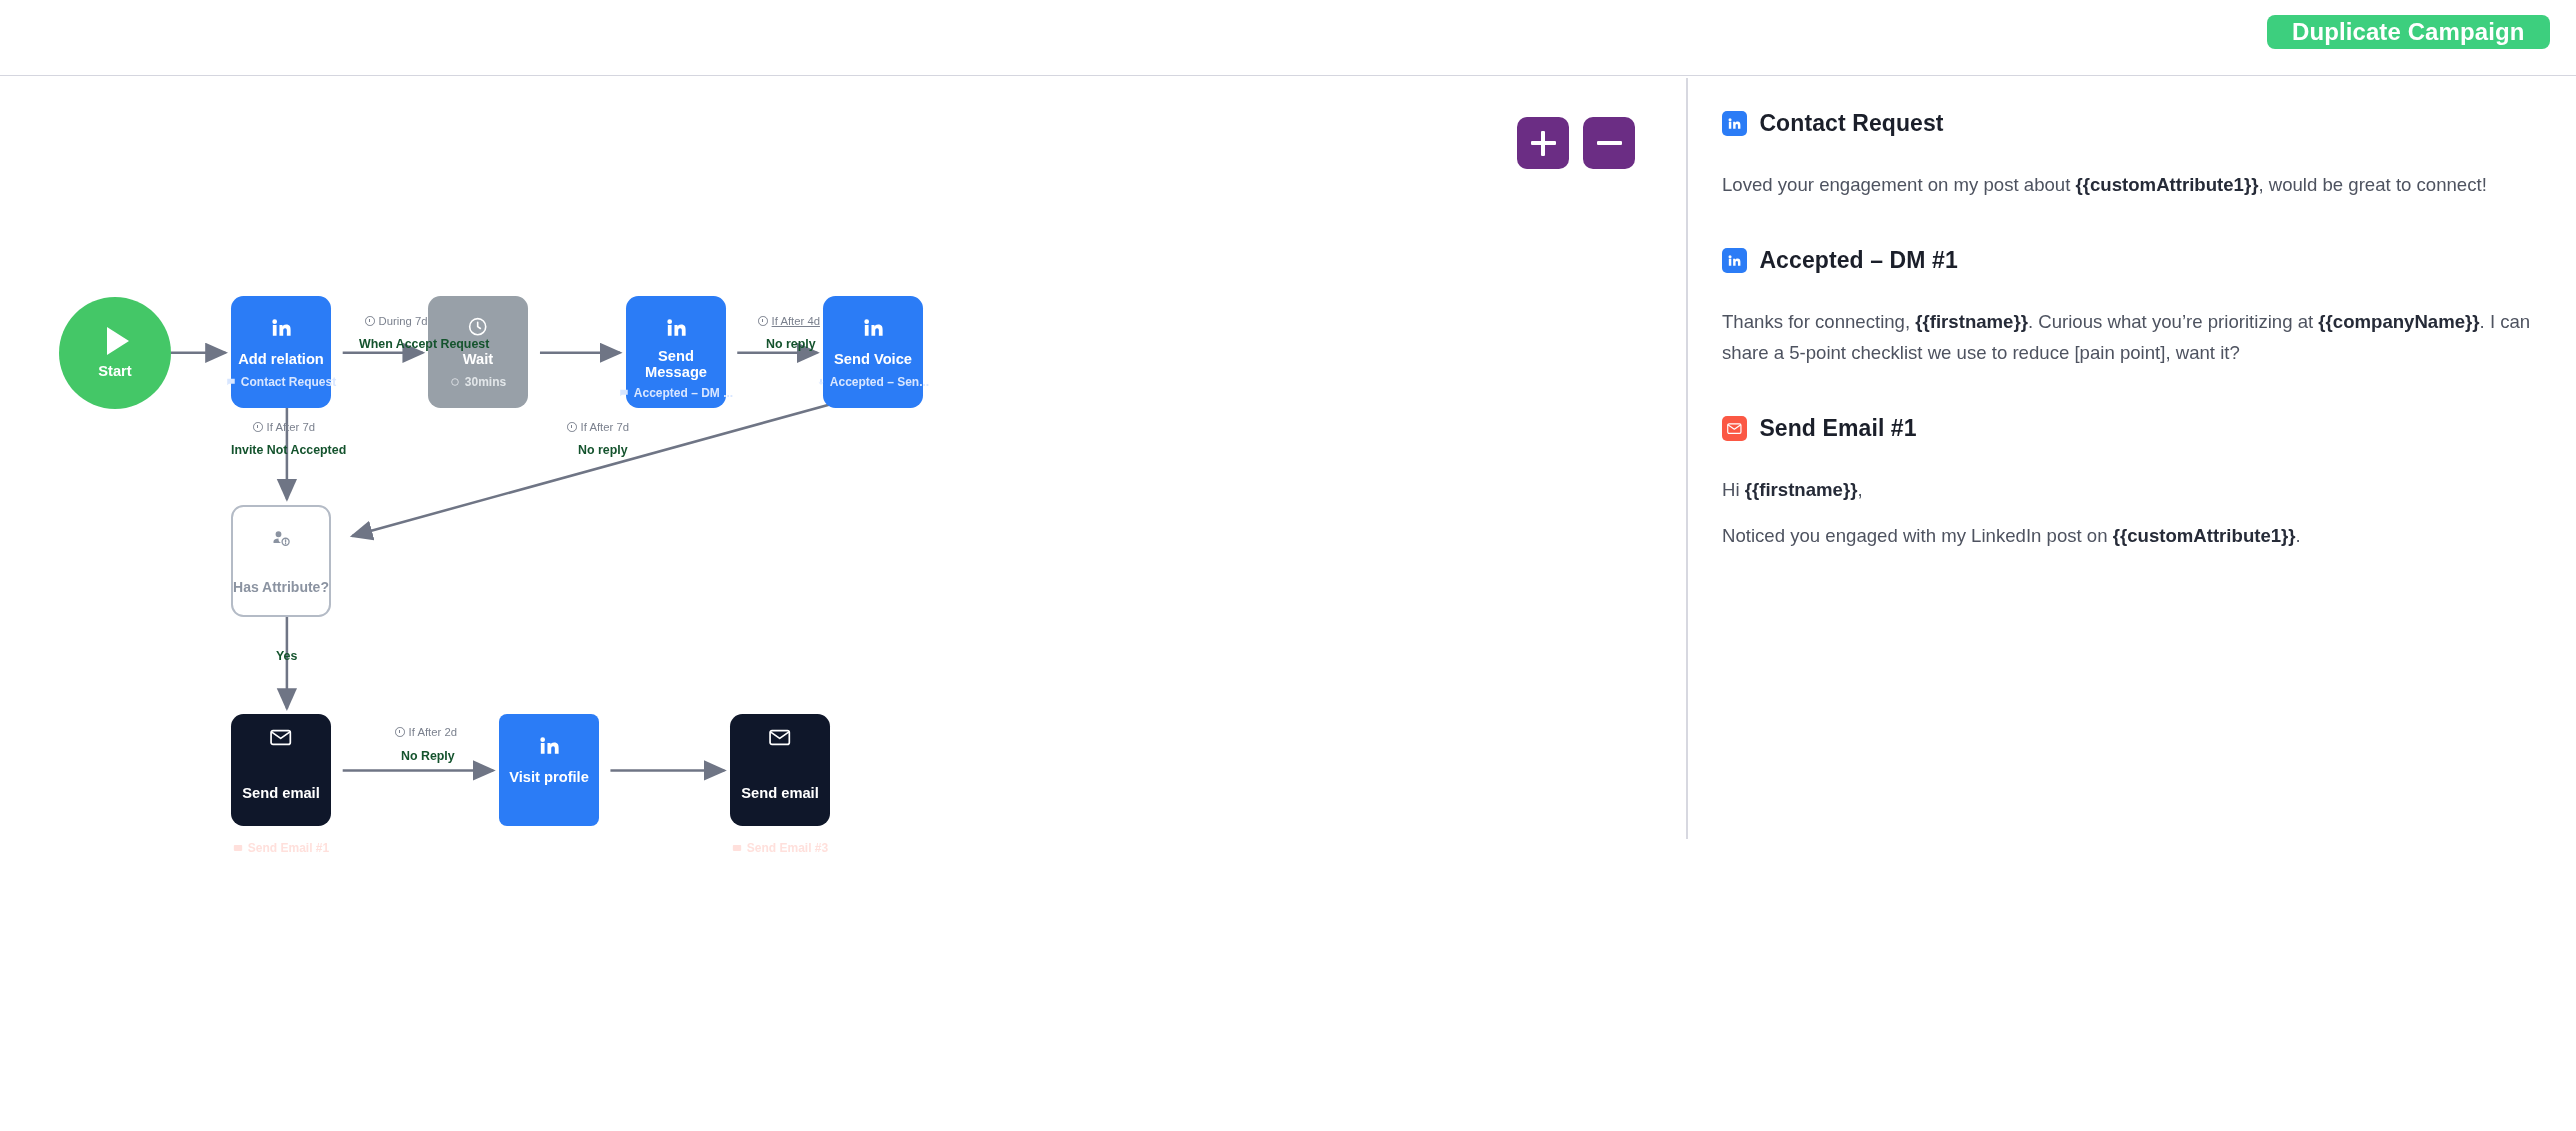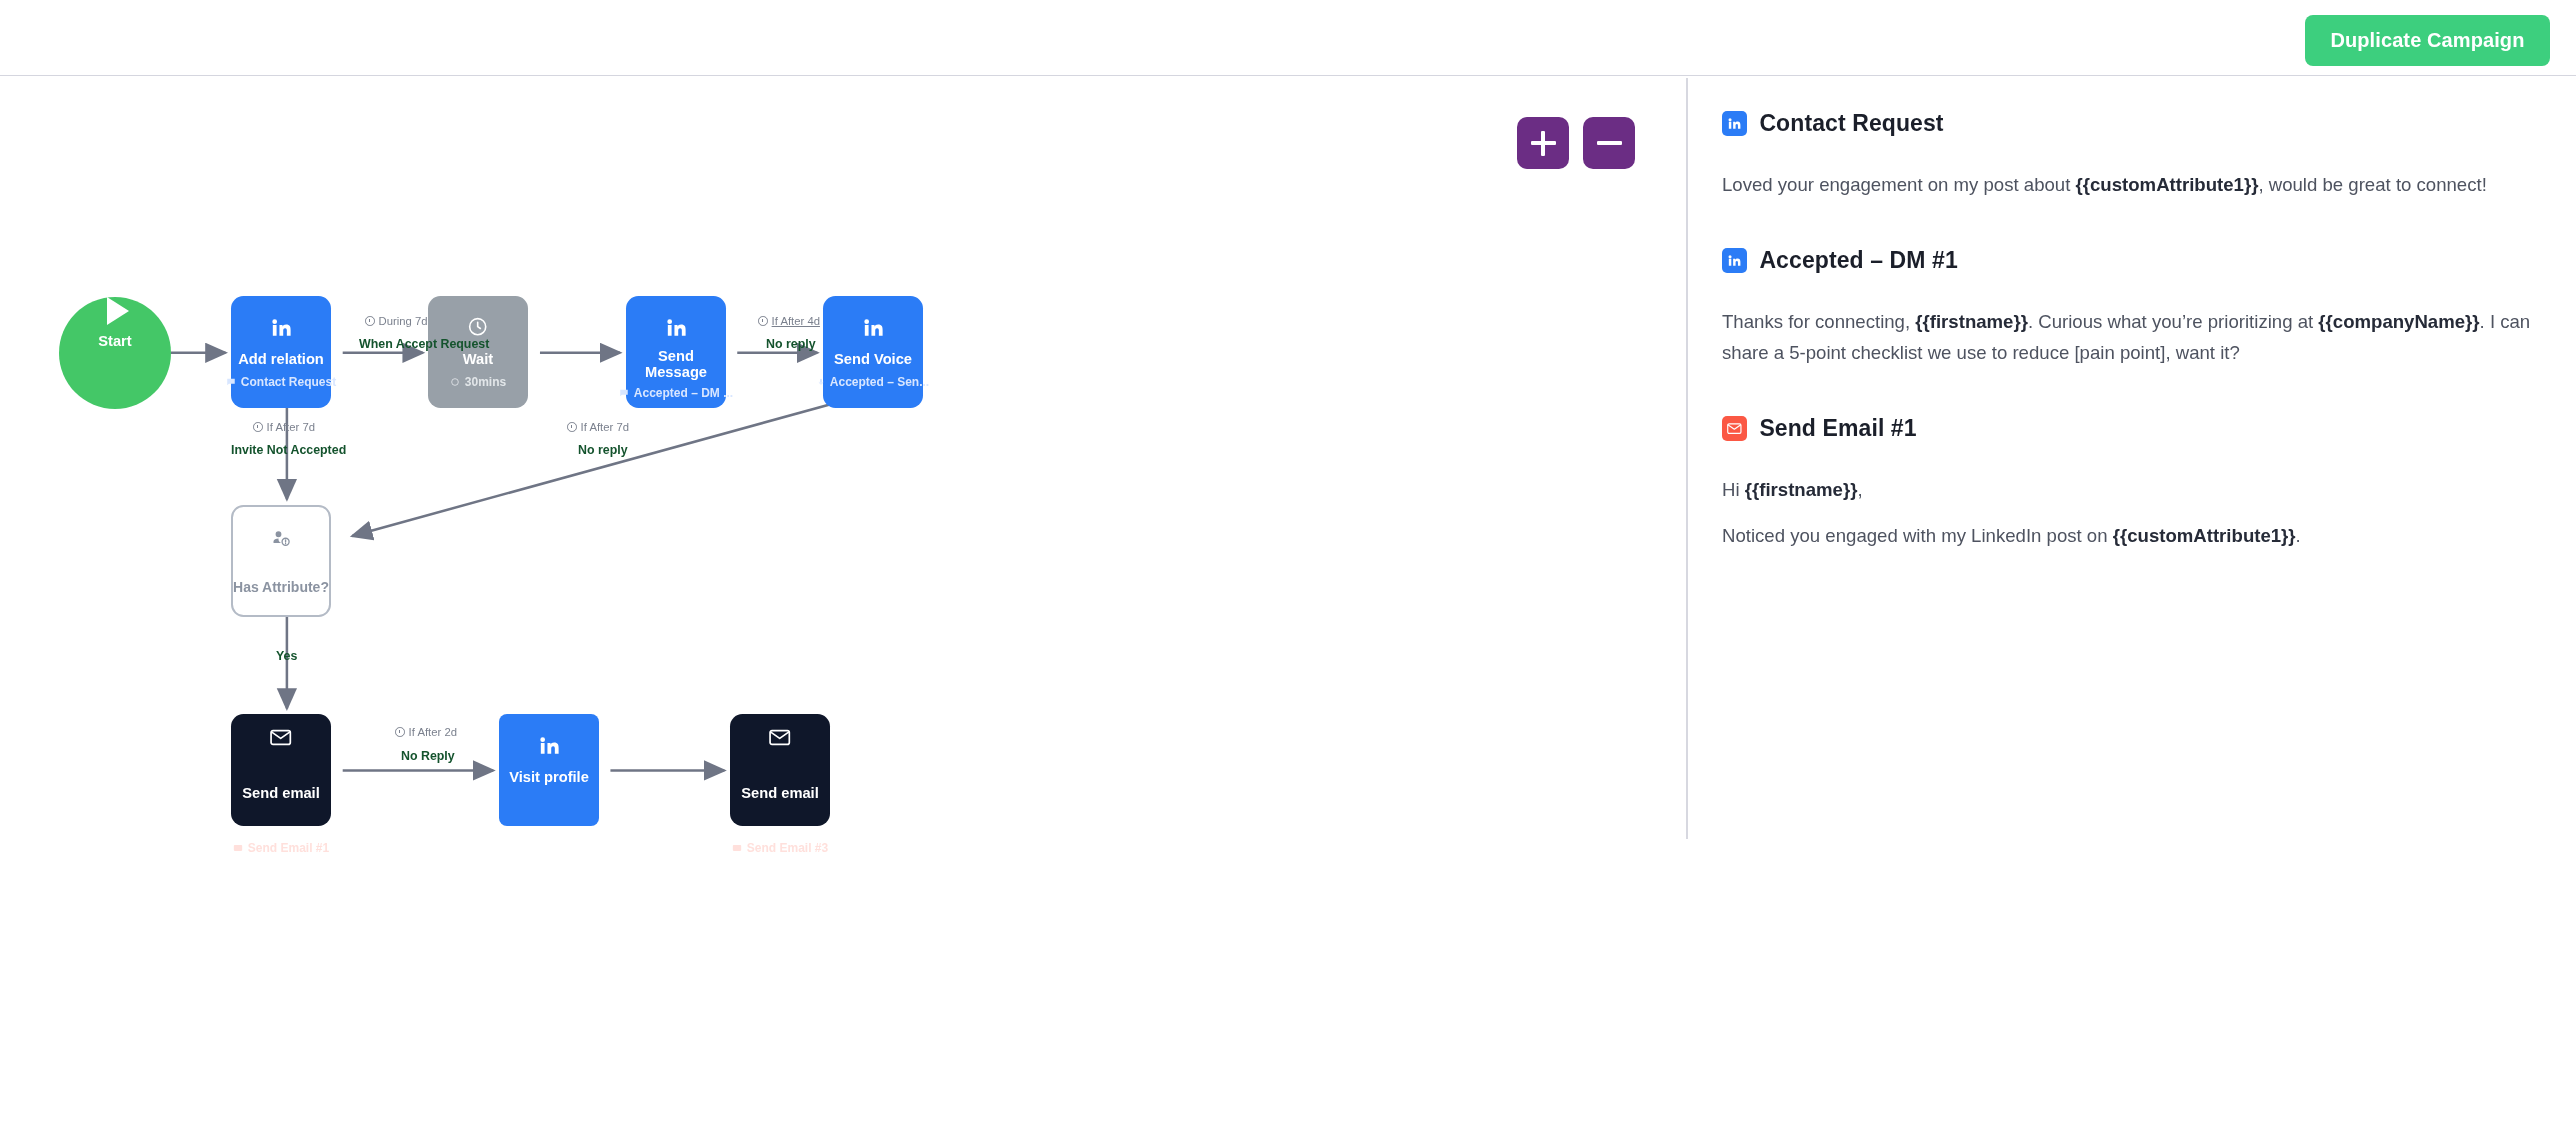--- a/index.html
+++ b/index.html
@@ -30,10 +30,10 @@
   }
   .duplicate-btn {
     position:absolute; right:26.5px; top:15px;
-    height:51px; padding:0 25px;
+    height:34px; padding:0 25px;
     background:#3dcf7e; color:#ffffff;
     border:none; border-radius:8px;
-    font-size:20px; font-weight:600; letter-spacing:0.1px;
+    font-size:24px; font-weight:600; letter-spacing:0.1px;
     font-family:"Liberation Sans", sans-serif;
     cursor:pointer; white-space:nowrap;
     display:flex; align-items:center; justify-content:center;

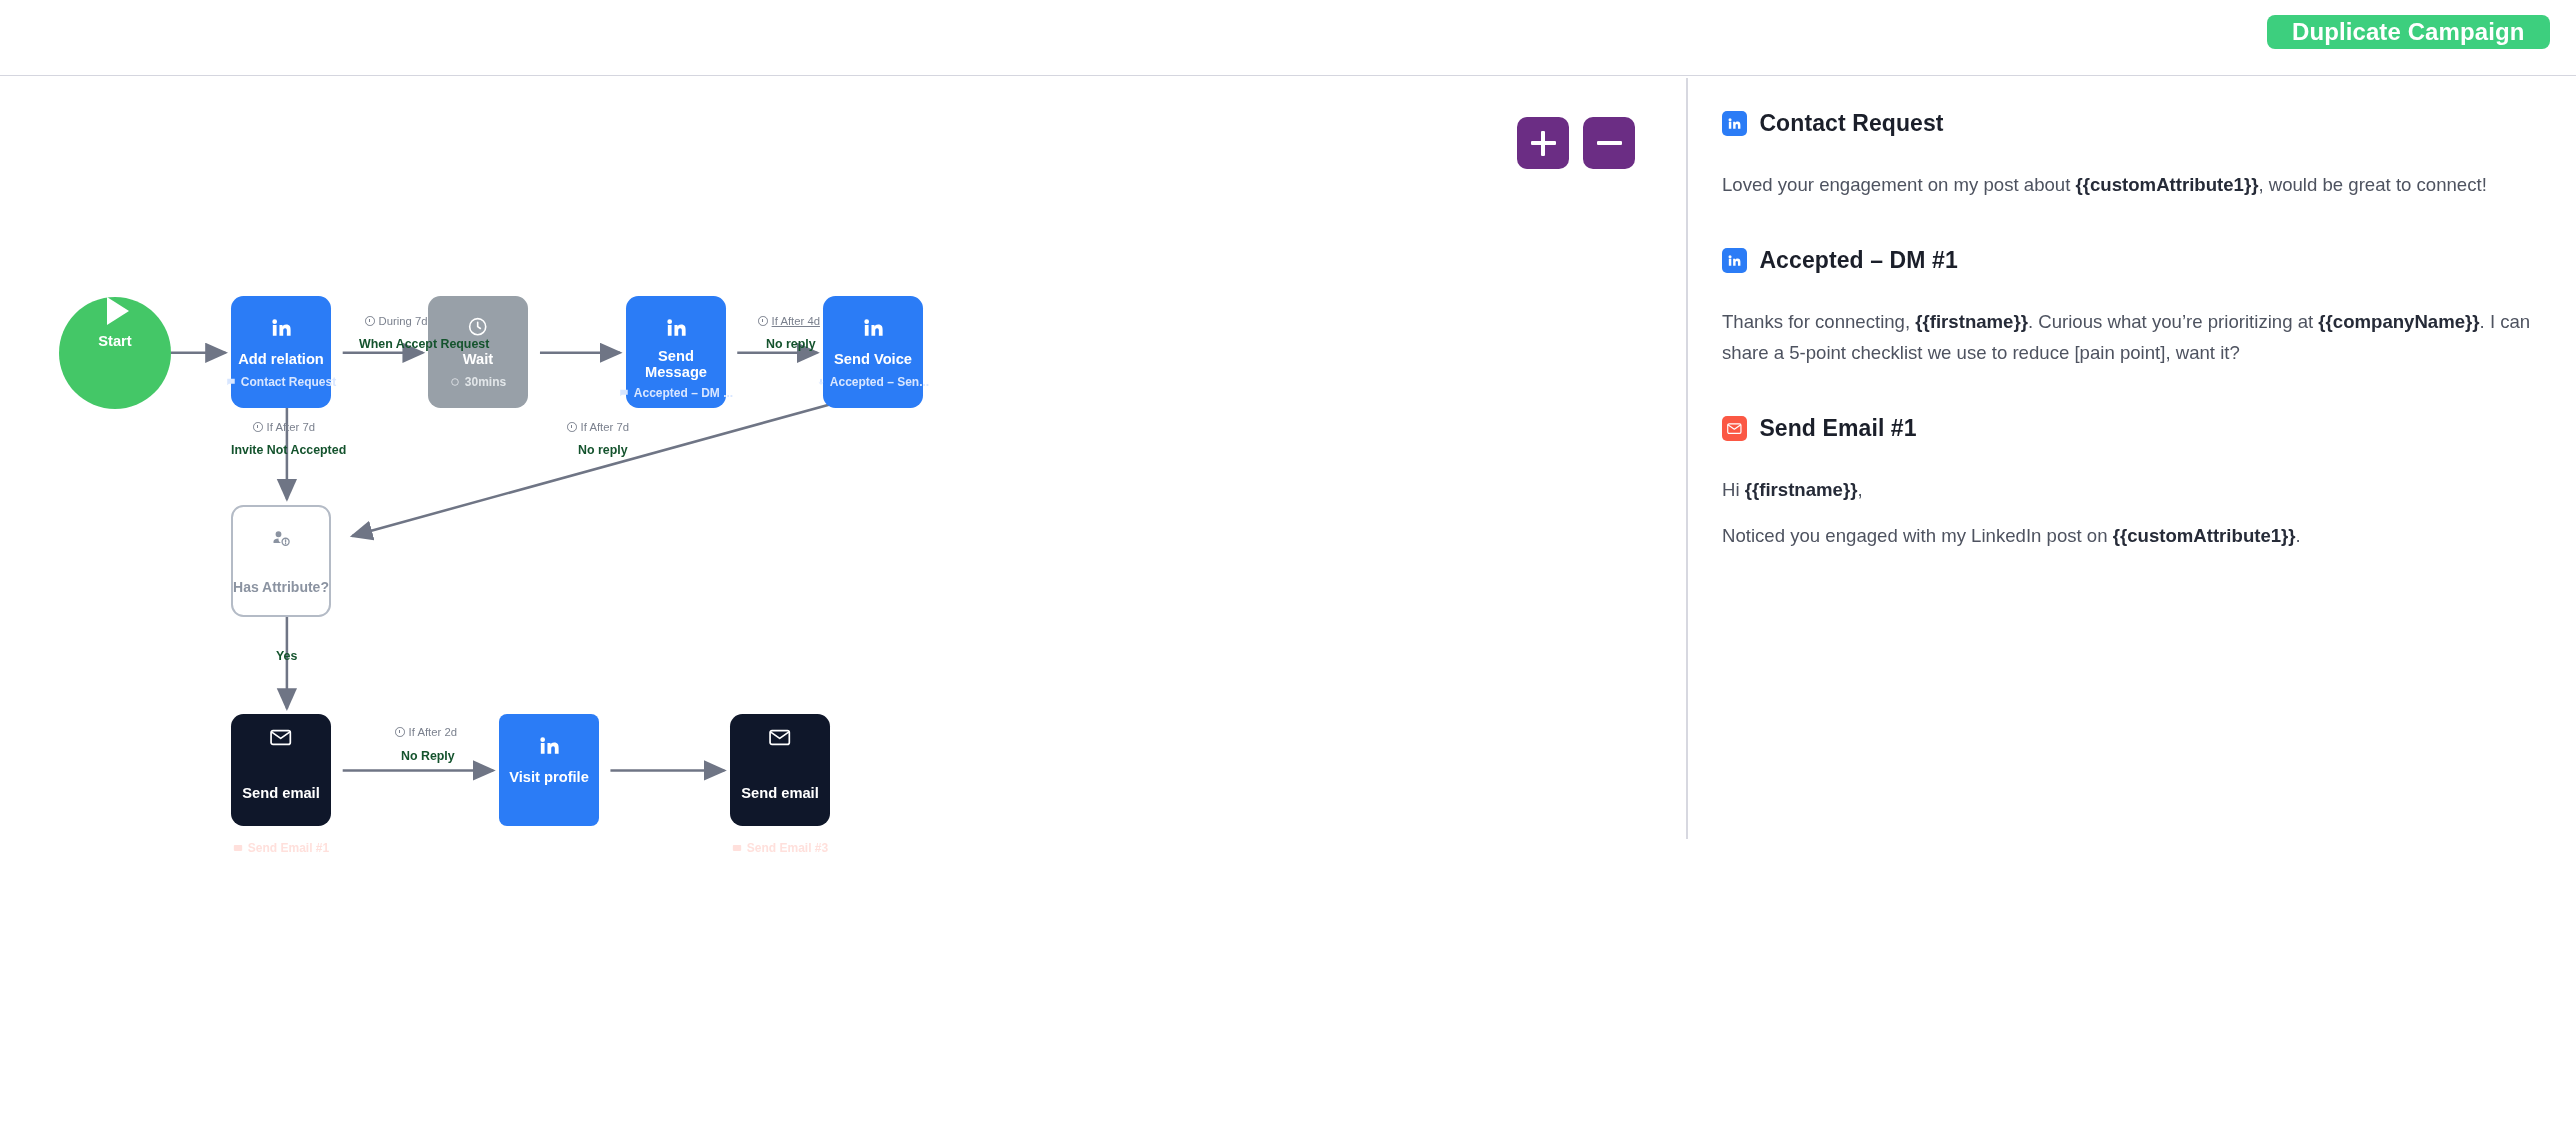--- a/index.html
+++ b/index.html
@@ -72,7 +72,7 @@
 
   .node-start {
     left:59px; top:219px; width:112px; height:112px;
-    border-radius:50%; background:#44c767; justify-content:flex-start;
+    border-radius:50%; background:#44c767; justify-content:center;
   }
   .node-start .play { width:0;height:0;border-left:22.6px solid #fff;
       border-top:14.7px solid transparent;border-bottom:14.7px solid transparent;

